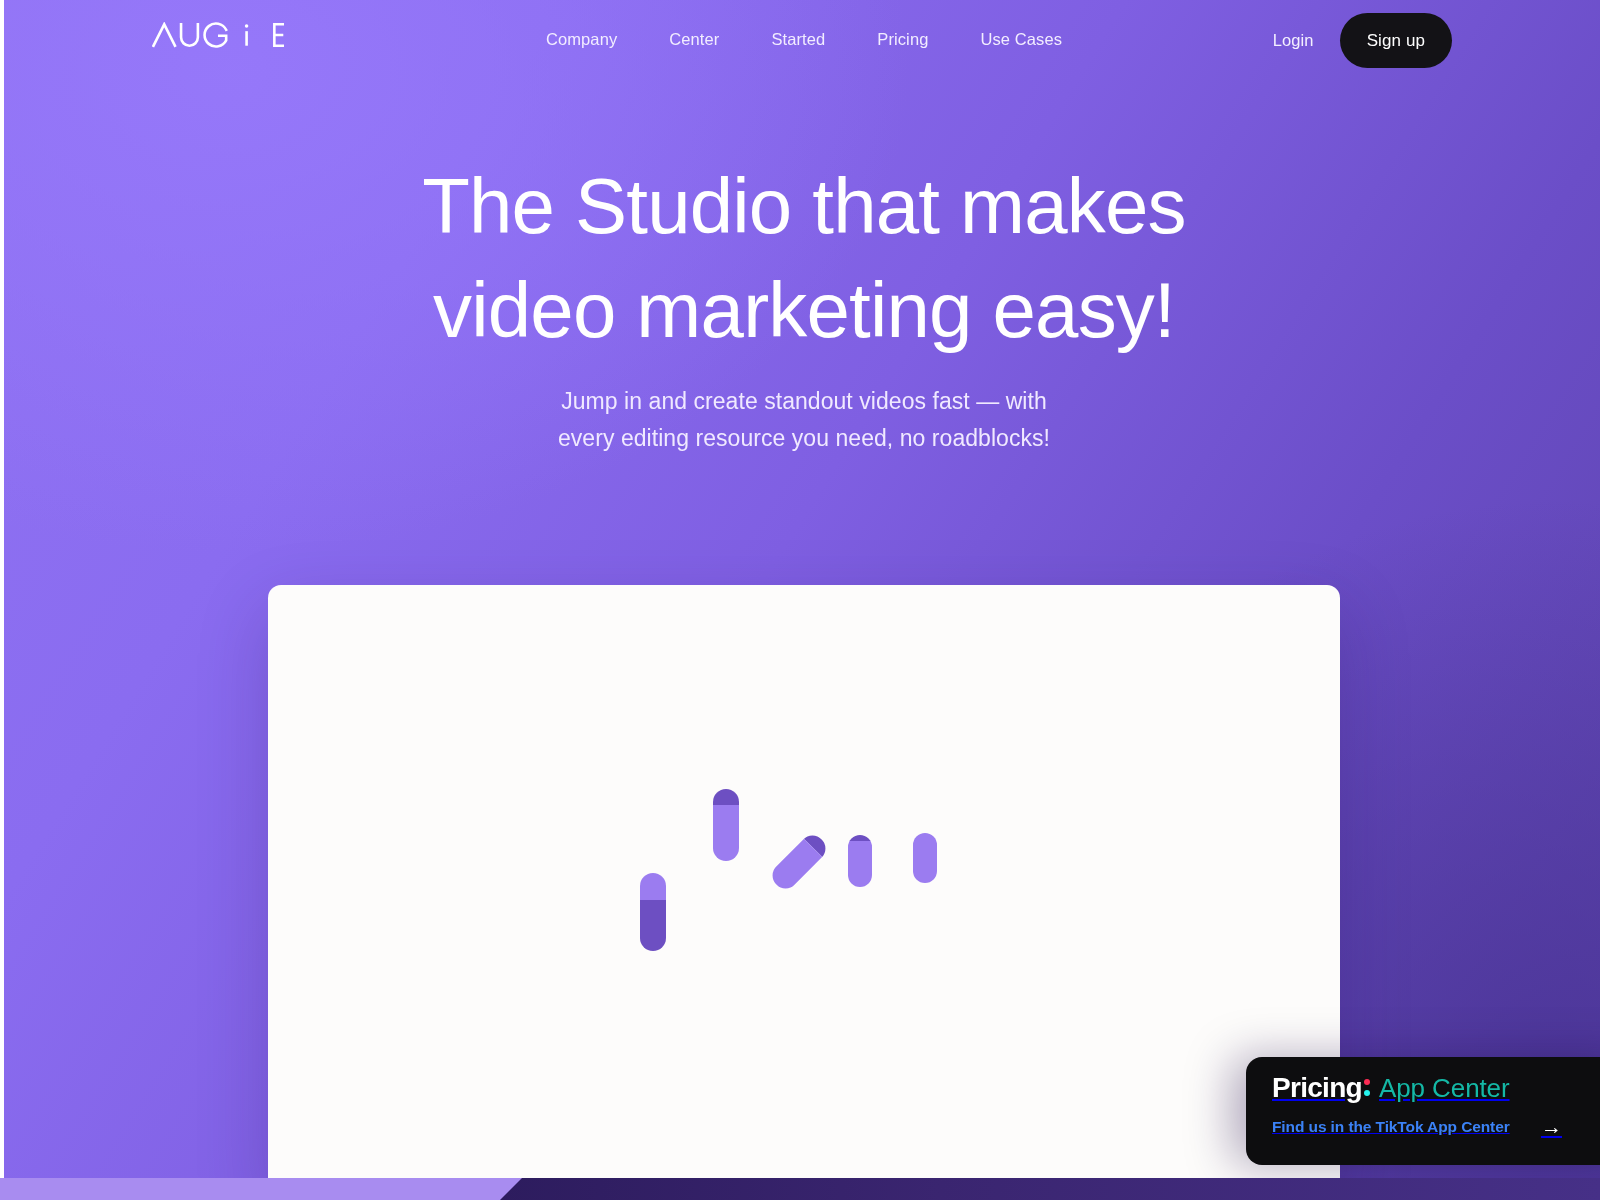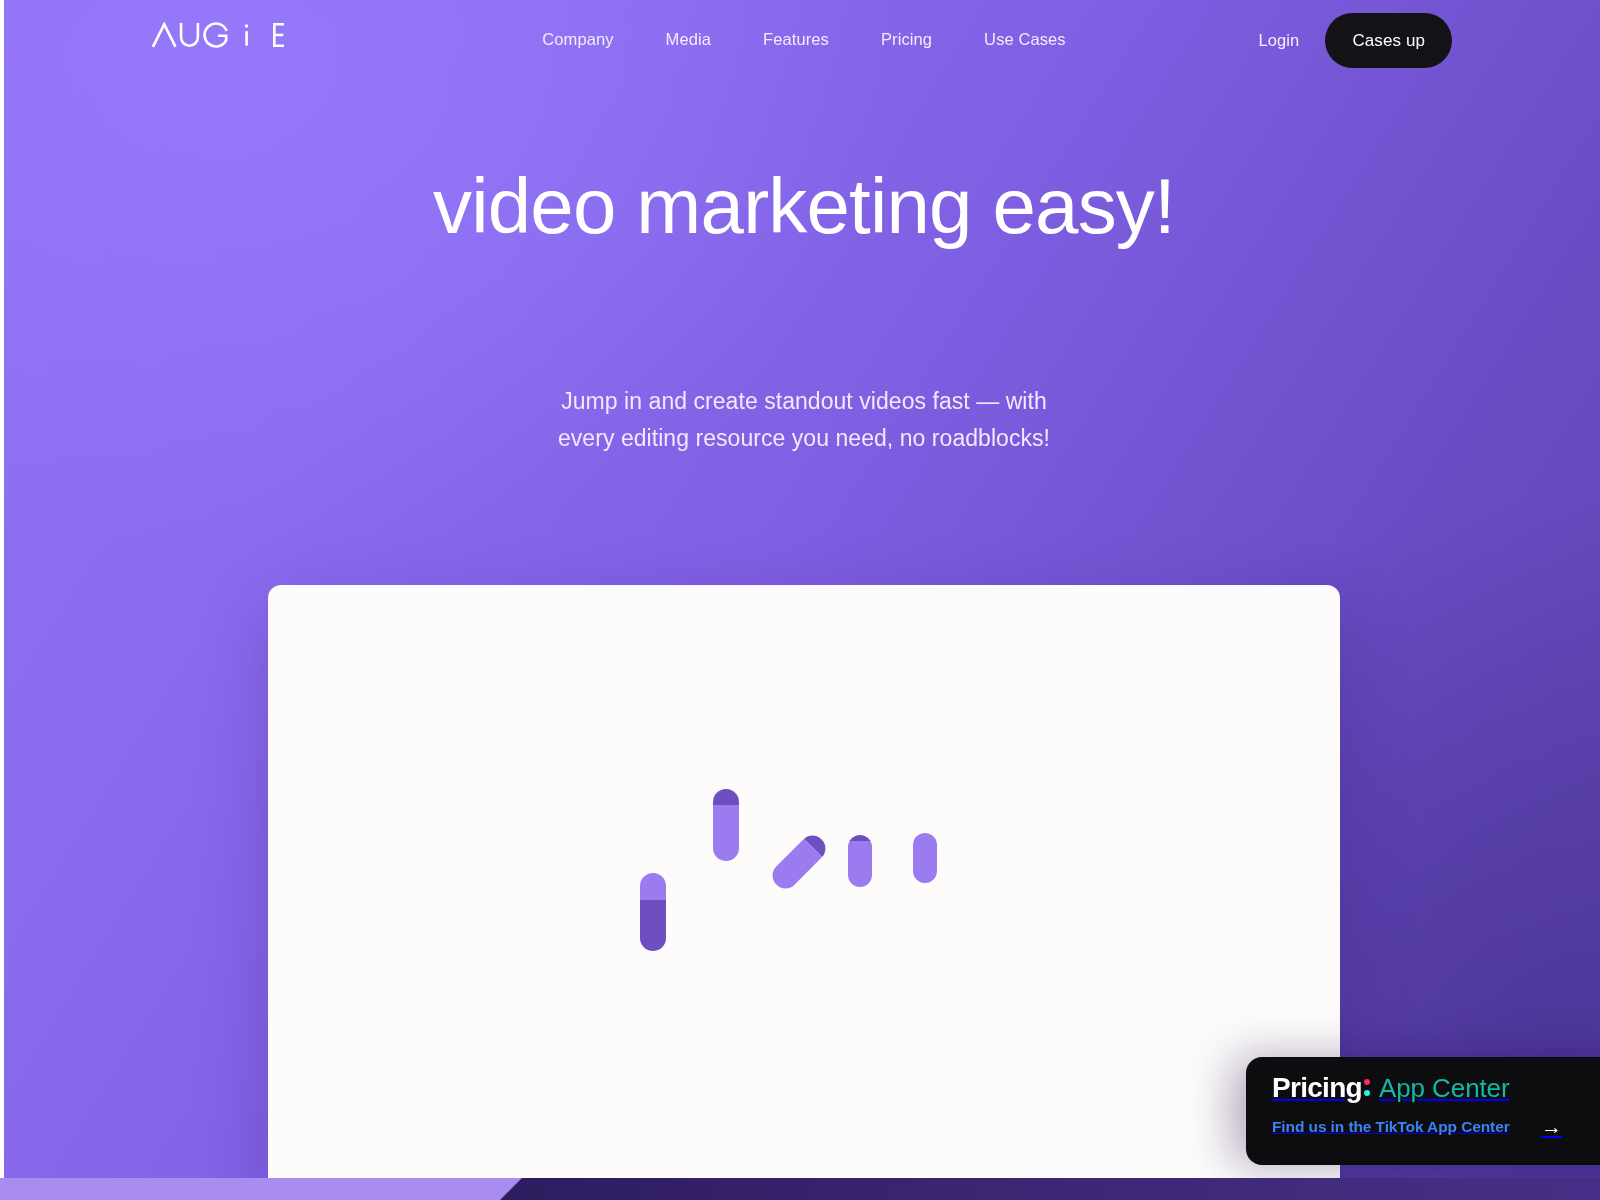--- a/index.html
+++ b/index.html
@@ -191,7 +191,7 @@
     <nav class="nav">
       <div class="nav-inner">
         <a class="nav-link" href="#">Company</a>
-        <a class="nav-link" href="#">Media</a>
+        <a class="nav-link" href="#">Center</a>
         <a class="nav-link" href="#">Features</a>
         <a class="nav-link" href="#">Pricing</a>
         <a class="nav-link" href="#">Use Cases</a>

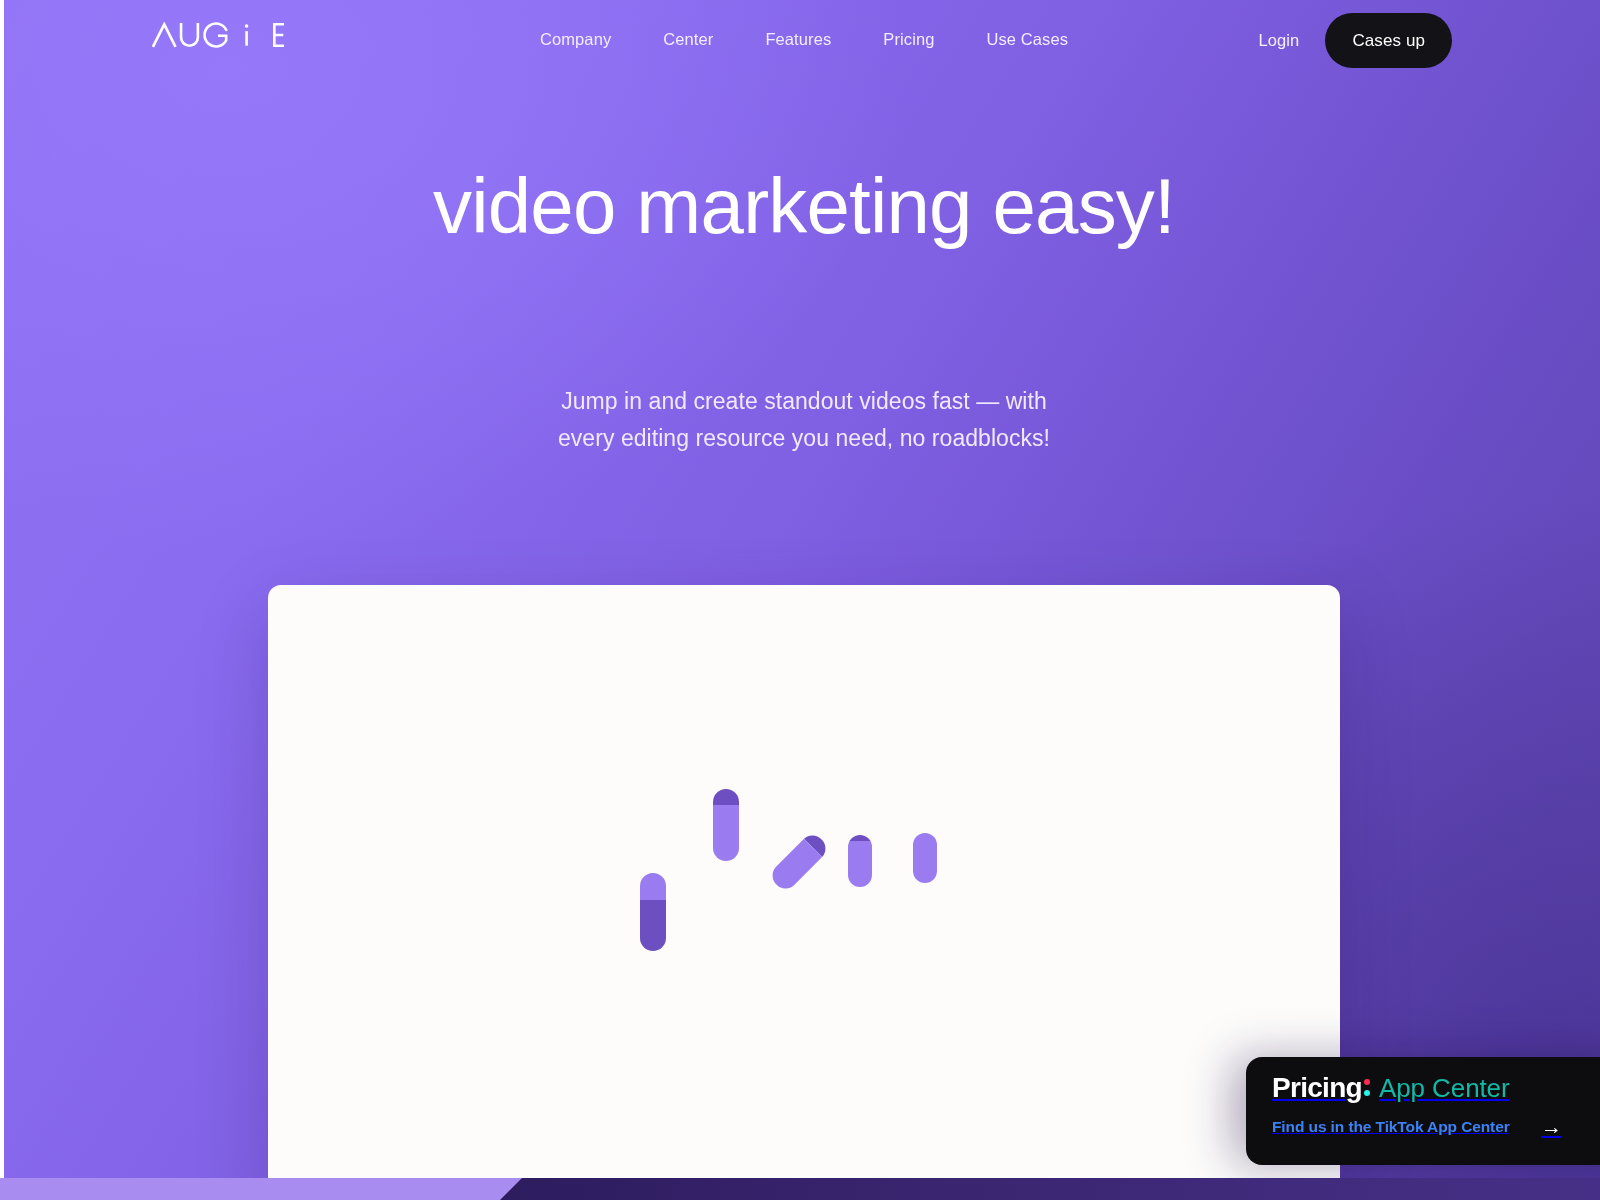--- a/index.html
+++ b/index.html
@@ -192,7 +192,7 @@
       <div class="nav-inner">
         <a class="nav-link" href="#">Company</a>
         <a class="nav-link" href="#">Center</a>
-        <a class="nav-link" href="#">Features</a>
+        <a class="nav-link" href="#">Started</a>
         <a class="nav-link" href="#">Pricing</a>
         <a class="nav-link" href="#">Use Cases</a>
       </div>

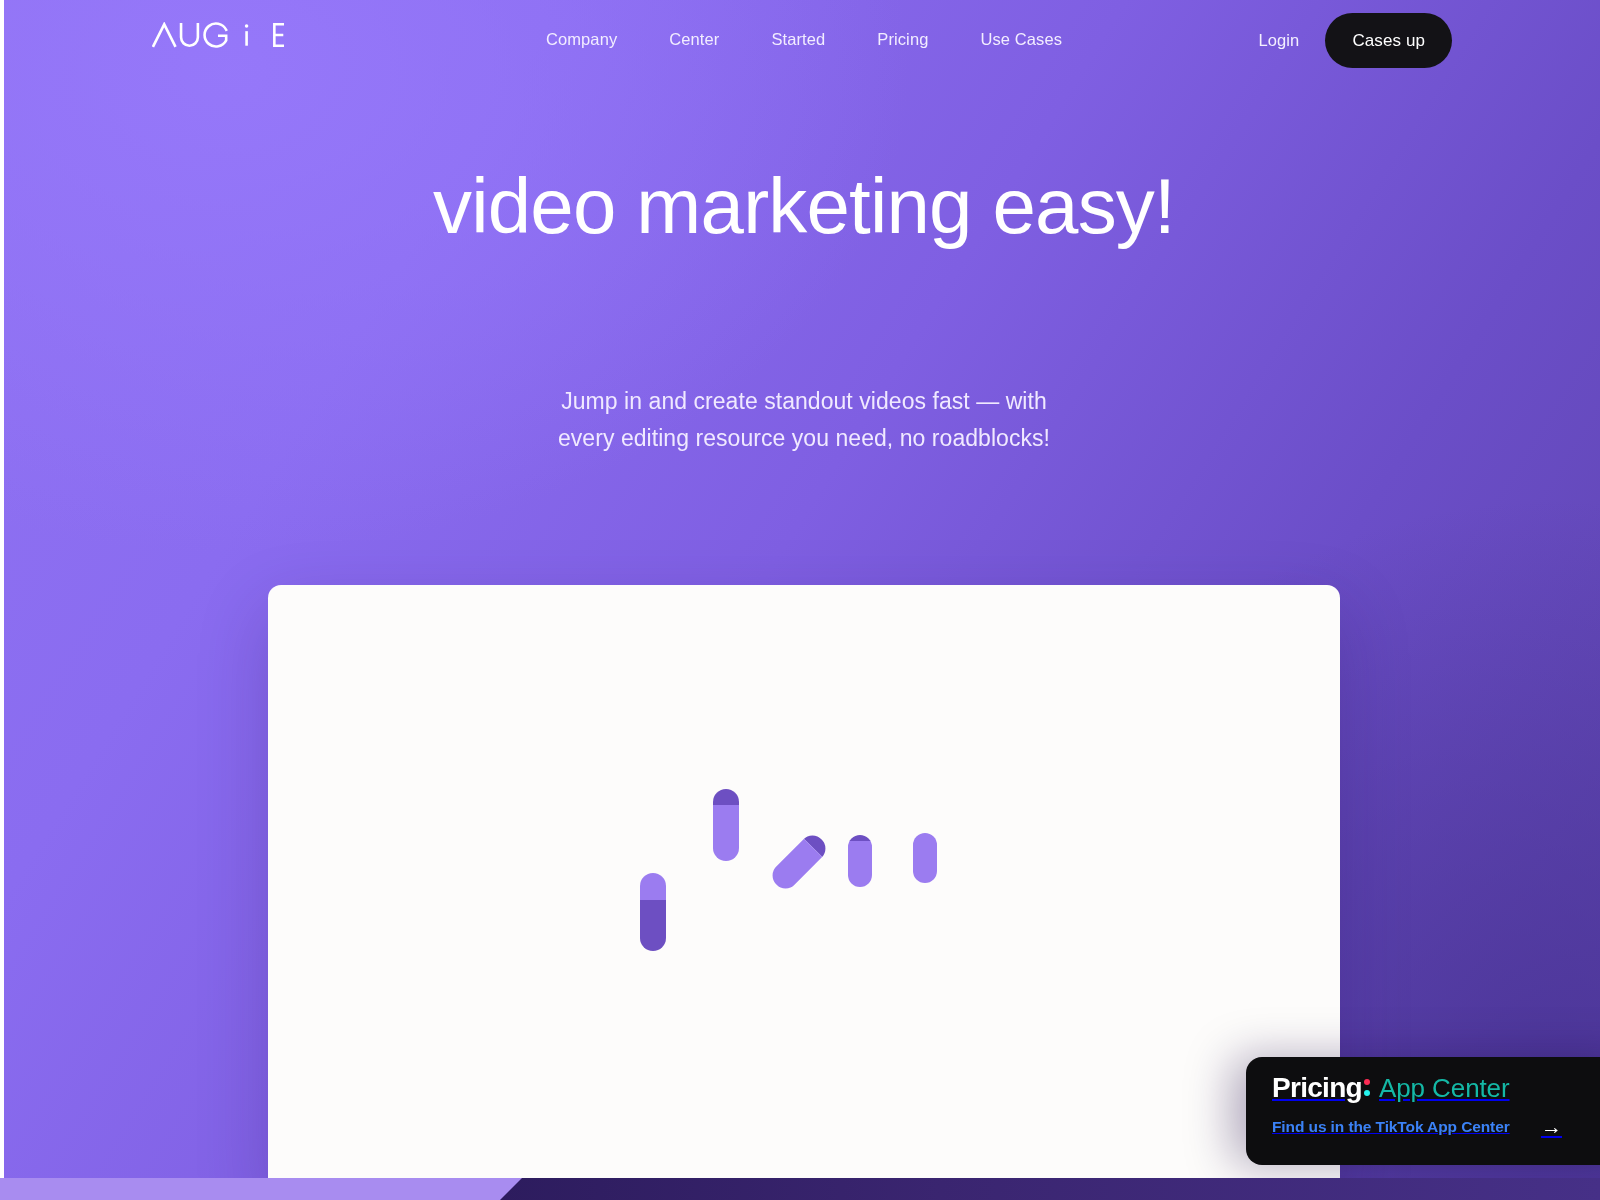--- a/index.html
+++ b/index.html
@@ -200,7 +200,7 @@
 
     <div class="auth">
       <a class="login-link" href="#">Login</a>
-      <button class="signup-btn">Cases up</button>
+      <button class="signup-btn">Sign up</button>
     </div>
   </div>
 

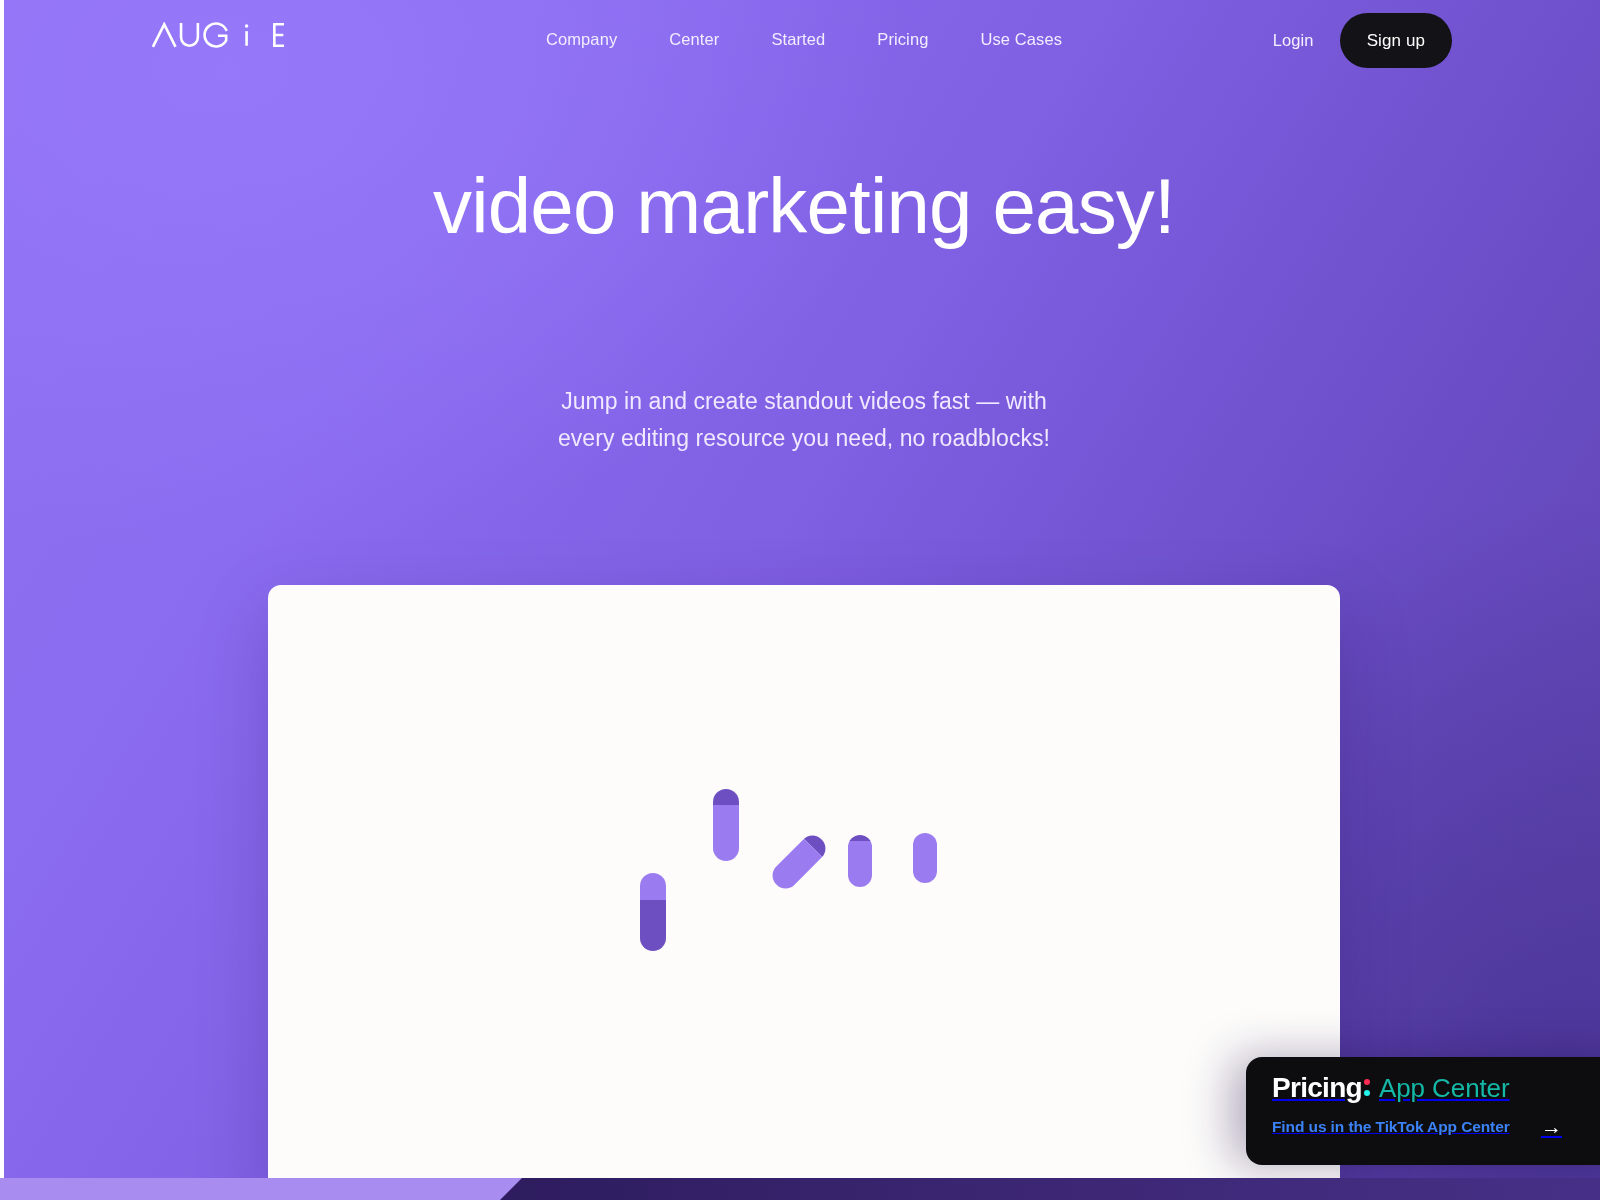--- a/index.html
+++ b/index.html
@@ -205,6 +205,7 @@
   </div>
 
   <h1 class="headline">
+    <span>The Studio that makes</span>
     <span class="l2">video marketing easy!</span>
   </h1>
 

